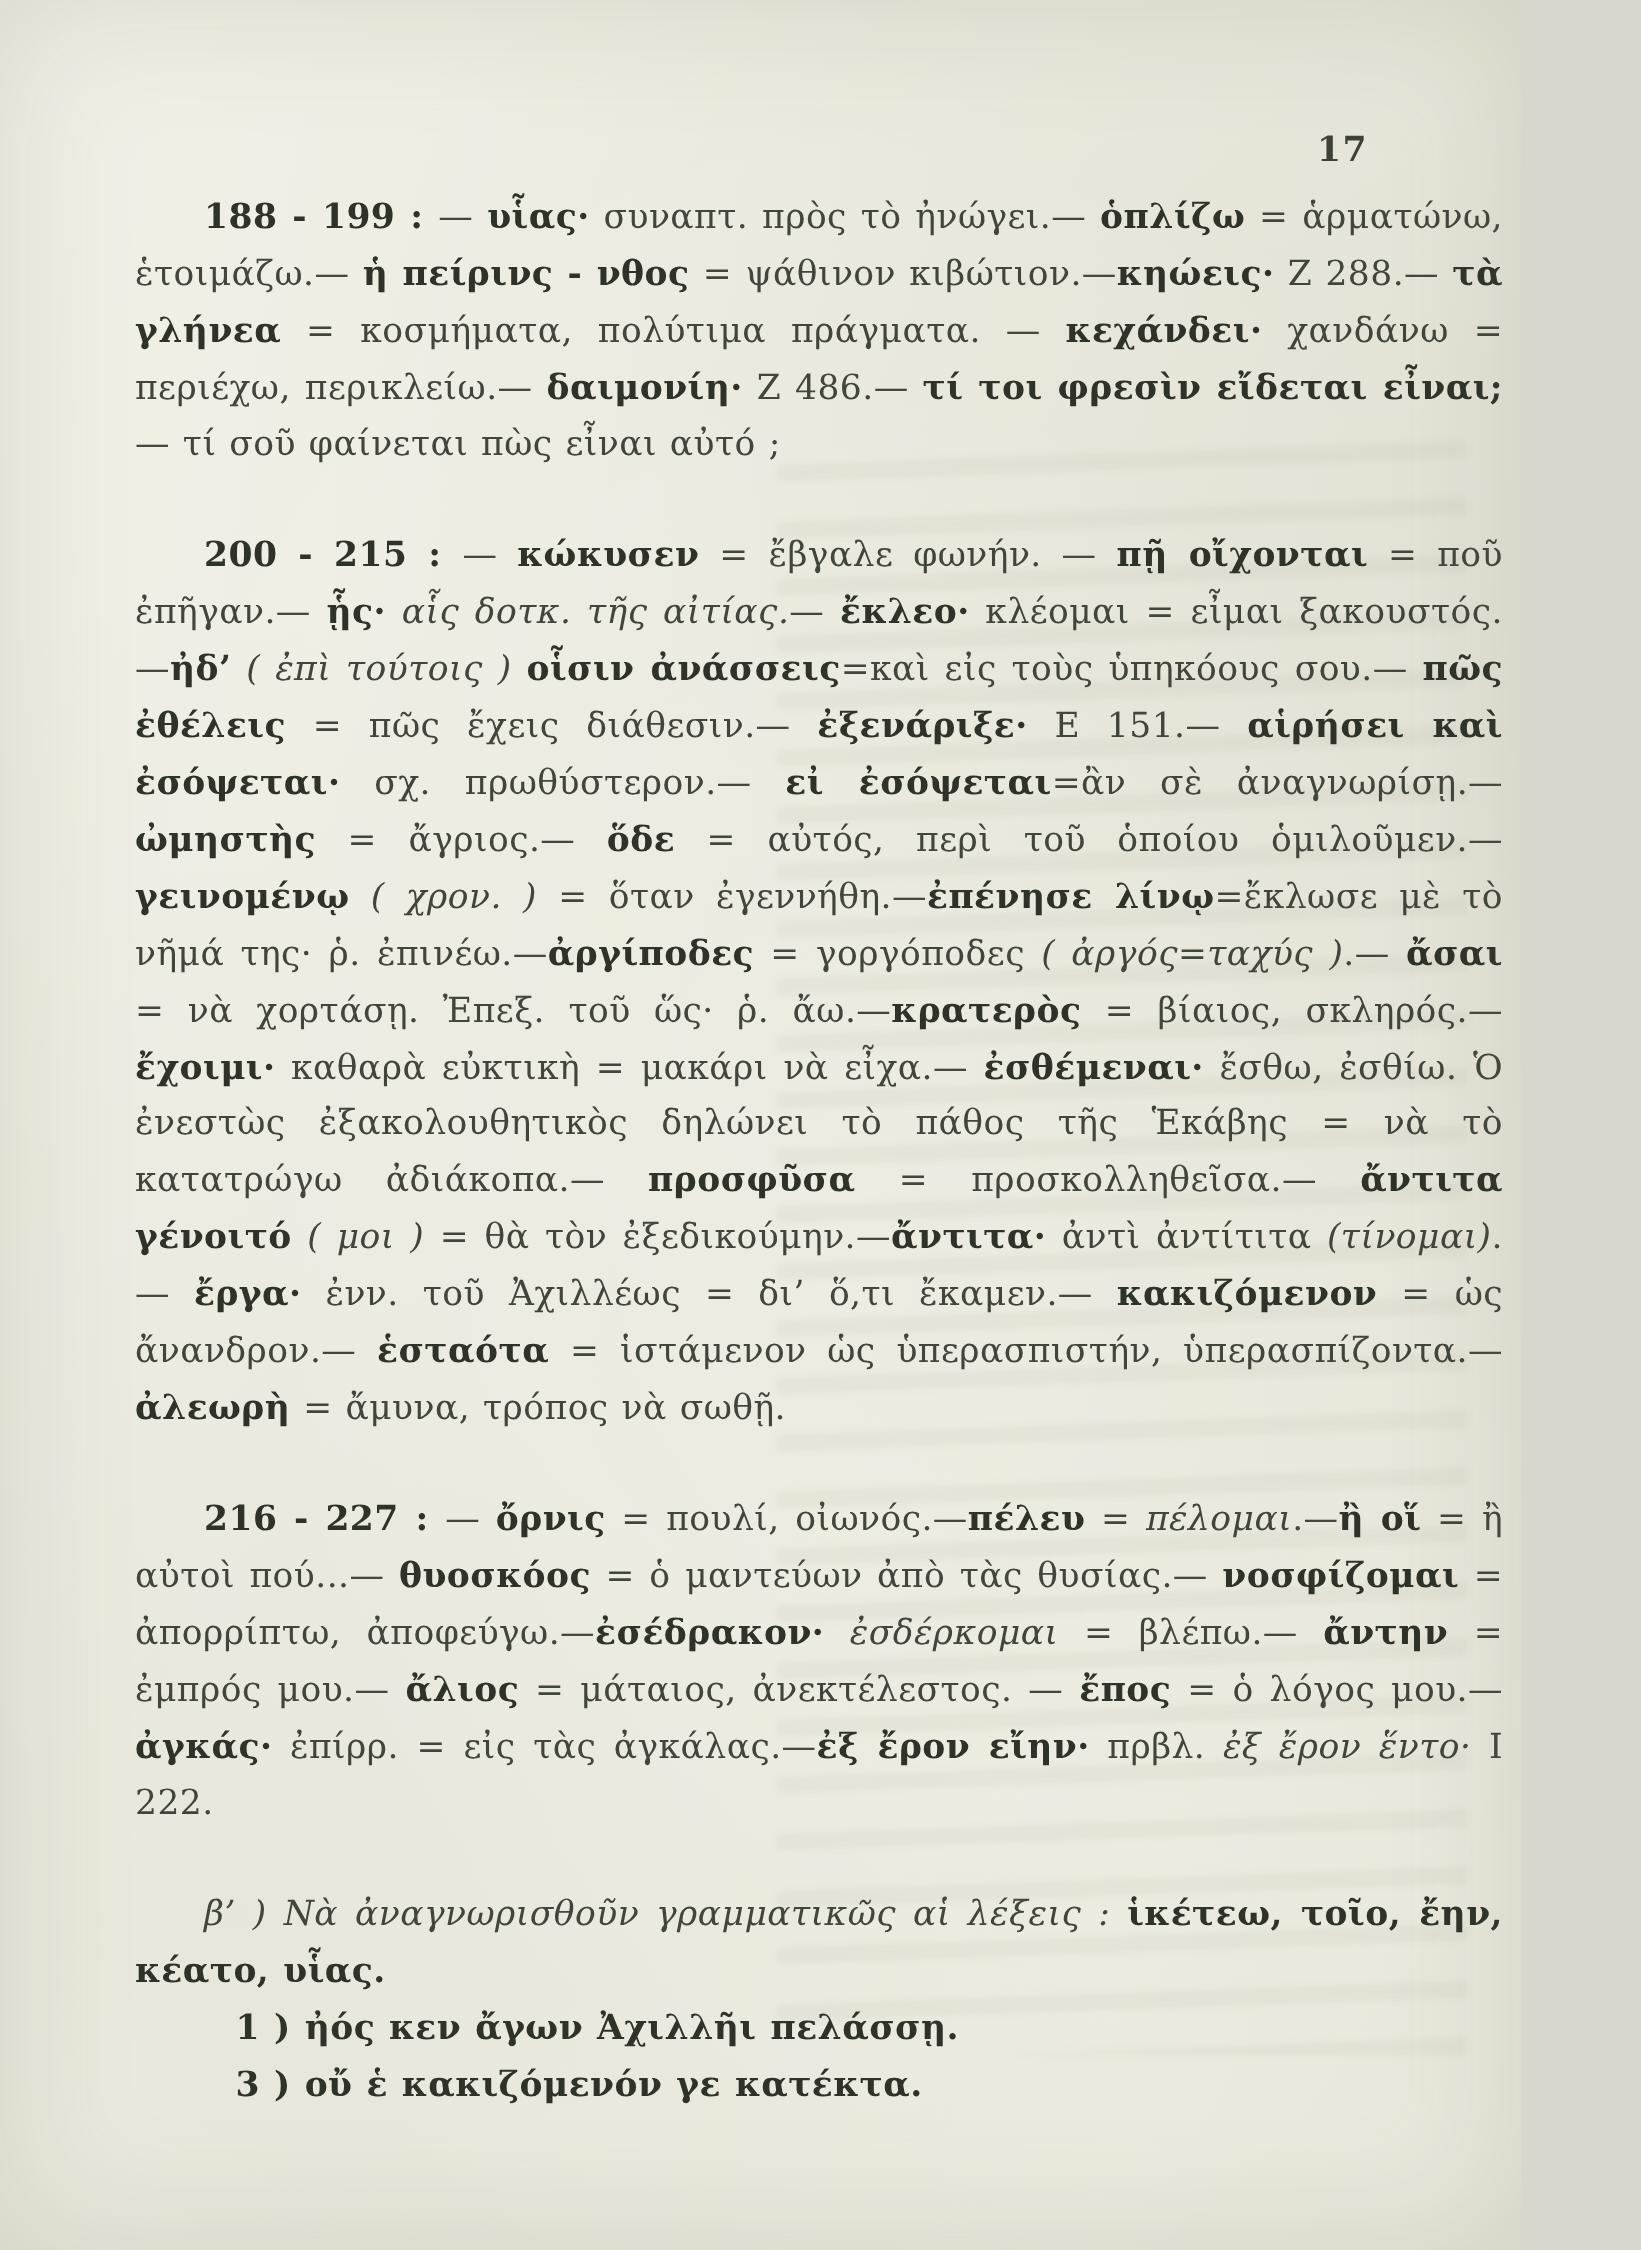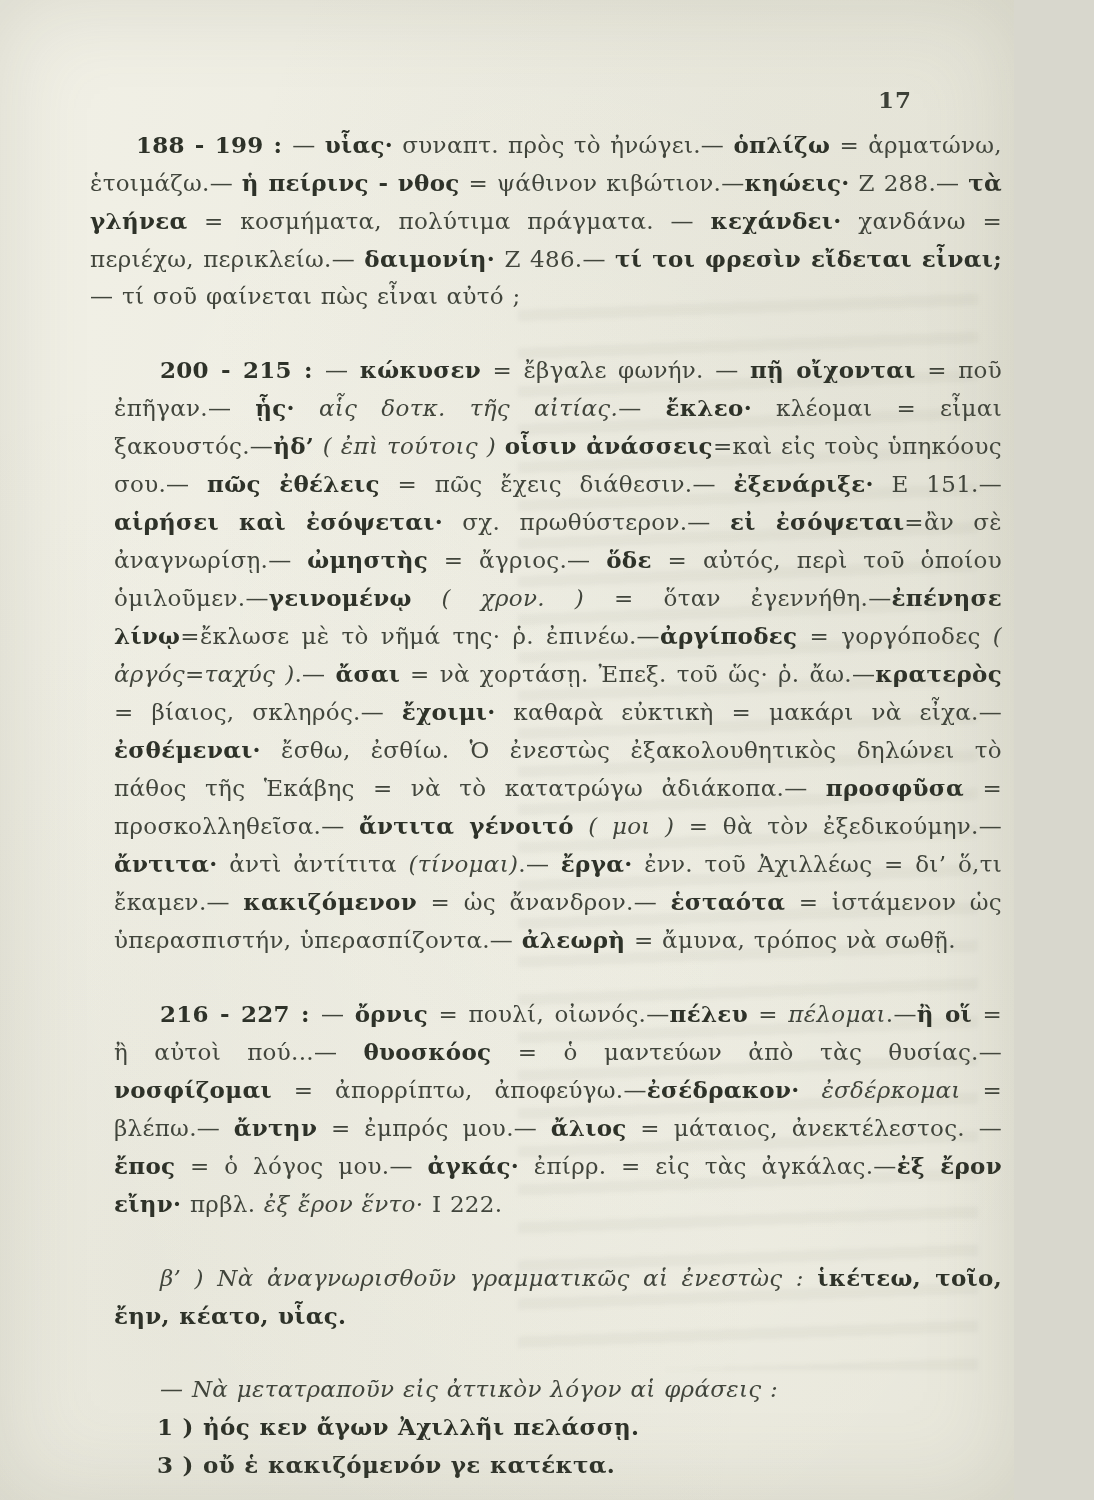--- a/index.html
+++ b/index.html
@@ -68,7 +68,7 @@
     text-indent: 46px;
     text-align: justify;
   }
-  .textcol p.gap { margin-top: 36px; margin-left: 24px; }
+  .textcol p.gap { margin-top: 36px; }
   .textcol p.list {
     text-indent: 0;
     margin-left: 67px;

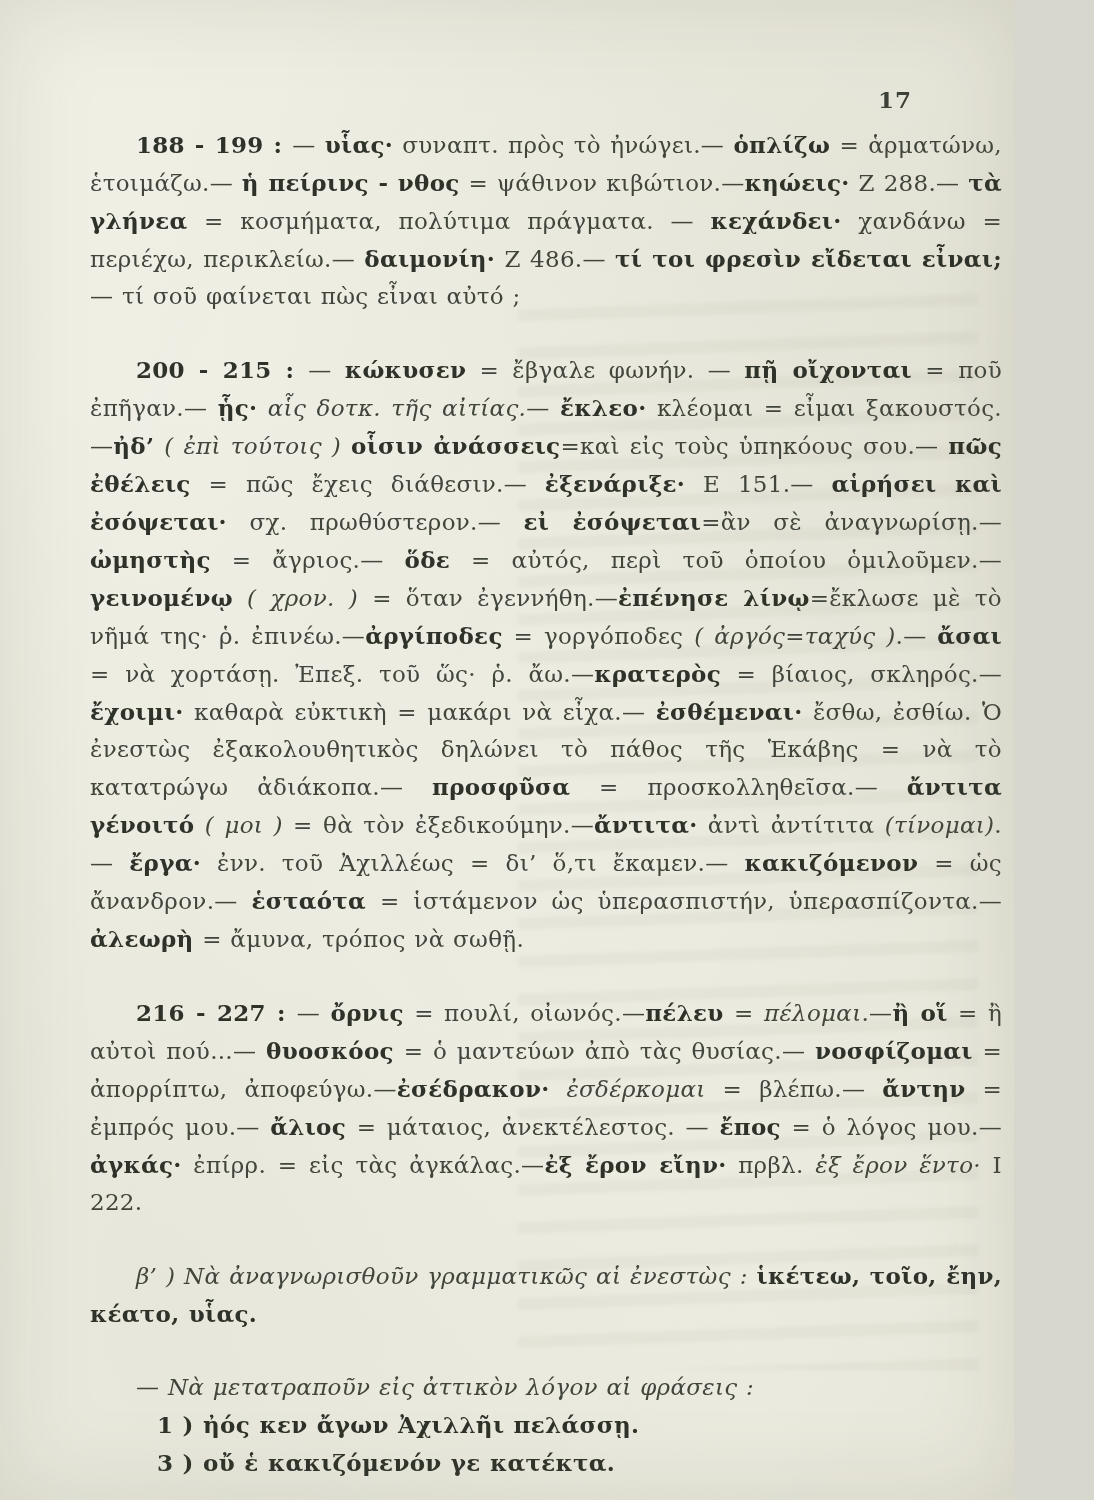--- a/index.html
+++ b/index.html
@@ -87,7 +87,7 @@
       <p><span class="b">188 - 199 : </span><span>— </span><span class="b">υἷας·</span><span> συναπτ. πρὸς τὸ ἠνώγει.— </span><span class="b">ὁπλίζω</span><span> = ἁρματώνω, ἑτοιμάζω.— </span><span class="b">ἡ πείρινς - νθος</span><span> = ψάθινον κιβώτιον.—</span><span class="b">κηώεις·</span><span> Ζ 288.— </span><span class="b">τὰ γλήνεα</span><span> = κοσμήματα, πολύτιμα πράγματα. — </span><span class="b">κεχάνδει·</span><span> χανδάνω = περιέχω, περικλείω.— </span><span class="b">δαιμονίη·</span><span> Ζ 486.— </span><span class="b">τί τοι φρεσὶν εἴδεται εἶναι;</span><span> — τί σοῦ φαίνεται πὼς εἶναι αὐτό ;</span></p>
       <p class="gap"><span class="b">200 - 215 : </span><span>— </span><span class="b">κώκυσεν</span><span> = ἔβγαλε φωνήν. — </span><span class="b">πῇ οἴχονται</span><span> = ποῦ ἐπῆγαν.— </span><span class="b">ᾗς·</span><span class="i"> αἷς δοτκ. τῆς αἰτίας.</span><span>— </span><span class="b">ἔκλεο·</span><span> κλέομαι = εἶμαι ξακουστός.—</span><span class="b">ἠδ’</span><span class="i"> ( ἐπὶ τούτοις ) </span><span class="b">οἷσιν ἀνάσσεις</span><span>=καὶ εἰς τοὺς ὑπηκόους σου.— </span><span class="b">πῶς ἐθέλεις</span><span> = πῶς ἔχεις διάθεσιν.— </span><span class="b">ἐξενάριξε·</span><span> Ε 151.— </span><span class="b">αἱρήσει καὶ ἐσόψεται·</span><span> σχ. πρωθύστερον.— </span><span class="b">εἰ ἐσόψεται</span><span>=ἂν σὲ ἀναγνωρίσῃ.— </span><span class="b">ὠμηστὴς</span><span> = ἄγριος.— </span><span class="b">ὅδε</span><span> = αὐτός, περὶ τοῦ ὁποίου ὁμιλοῦμεν.—</span><span class="b">γεινομένῳ</span><span class="i"> ( χρον. ) </span><span>= ὅταν ἐγεννήθη.—</span><span class="b">ἐπένησε λίνῳ</span><span>=ἔκλωσε μὲ τὸ νῆμά της· ῥ. ἐπινέω.—</span><span class="b">ἀργίποδες</span><span> = γοργόποδες </span><span class="i">( ἀργός=ταχύς )</span><span>.— </span><span class="b">ἄσαι</span><span> = νὰ χορτάσῃ. Ἐπεξ. τοῦ ὥς· ῥ. ἄω.—</span><span class="b">κρατερὸς</span><span> = βίαιος, σκληρός.— </span><span class="b">ἔχοιμι·</span><span> καθαρὰ εὐκτικὴ = μακάρι νὰ εἶχα.— </span><span class="b">ἐσθέμεναι·</span><span> ἔσθω, ἐσθίω. Ὁ ἐνεστὼς ἐξακολουθητικὸς δηλώνει τὸ πάθος τῆς Ἑκάβης = νὰ τὸ κατατρώγω ἀδιάκοπα.— </span><span class="b">προσφῦσα</span><span> = προσκολληθεῖσα.— </span><span class="b">ἄντιτα γένοιτό</span><span class="i"> ( μοι ) </span><span>= θὰ τὸν ἐξεδικούμην.—</span><span class="b">ἄντιτα·</span><span> ἀντὶ ἀντίτιτα </span><span class="i">(τίνομαι)</span><span>.— </span><span class="b">ἔργα·</span><span> ἐνν. τοῦ Ἀχιλλέως = δι’ ὅ,τι ἔκαμεν.— </span><span class="b">κακιζόμενον</span><span> = ὡς ἄνανδρον.— </span><span class="b">ἑσταότα</span><span> = ἱστάμενον ὡς ὑπερασπιστήν, ὑπερασπίζοντα.— </span><span class="b">ἀλεωρὴ</span><span> = ἄμυνα, τρόπος νὰ σωθῇ.</span></p>
       <p class="gap"><span class="b">216 - 227 : </span><span>— </span><span class="b">ὄρνις</span><span> = πουλί, οἰωνός.—</span><span class="b">πέλευ</span><span> = </span><span class="i">πέλομαι</span><span>.—</span><span class="b">ἢ οἵ</span><span> = ἢ αὐτοὶ πού...— </span><span class="b">θυοσκόος</span><span> = ὁ μαντεύων ἀπὸ τὰς θυσίας.— </span><span class="b">νοσφίζομαι</span><span> = ἀπορρίπτω, ἀποφεύγω.—</span><span class="b">ἐσέδρακον·</span><span class="i"> ἐσδέρκομαι </span><span>= βλέπω.— </span><span class="b">ἄντην</span><span> = ἐμπρός μου.— </span><span class="b">ἄλιος</span><span> = μάταιος, ἀνεκτέλεστος. — </span><span class="b">ἔπος</span><span> = ὁ λόγος μου.— </span><span class="b">ἀγκάς·</span><span> ἐπίρρ. = εἰς τὰς ἀγκάλας.—</span><span class="b">ἐξ ἔρον εἴην·</span><span> πρβλ. </span><span class="i">ἐξ ἔρον ἕντο·</span><span> Ι 222.</span></p>
-      <p class="gap"><span class="i">β’ ) Νὰ ἀναγνωρισθοῦν γραμματικῶς αἱ ἐνεστὼς : </span><span class="b">ἱκέτεω, τοῖο, ἔην, κέατο, υἷας.</span></p>
+      <p class="gap"><span class="i">β’ ) Νὰ ἀναγνωρισθοῦν γραμματικῶς αἱ λέξεις : </span><span class="b">ἱκέτεω, τοῖο, ἔην, κέατο, υἷας.</span></p>
       <p class="gap"><span class="i">— Νὰ μετατραποῦν εἰς ἀττικὸν λόγον αἱ φράσεις :</span></p>
       <p class="list"><span class="b">1 ) ἠός κεν ἄγων Ἀχιλλῆι πελάσσῃ.</span></p>
       <p class="list"><span class="b">3 ) οὔ ἑ κακιζόμενόν γε κατέκτα.</span></p>

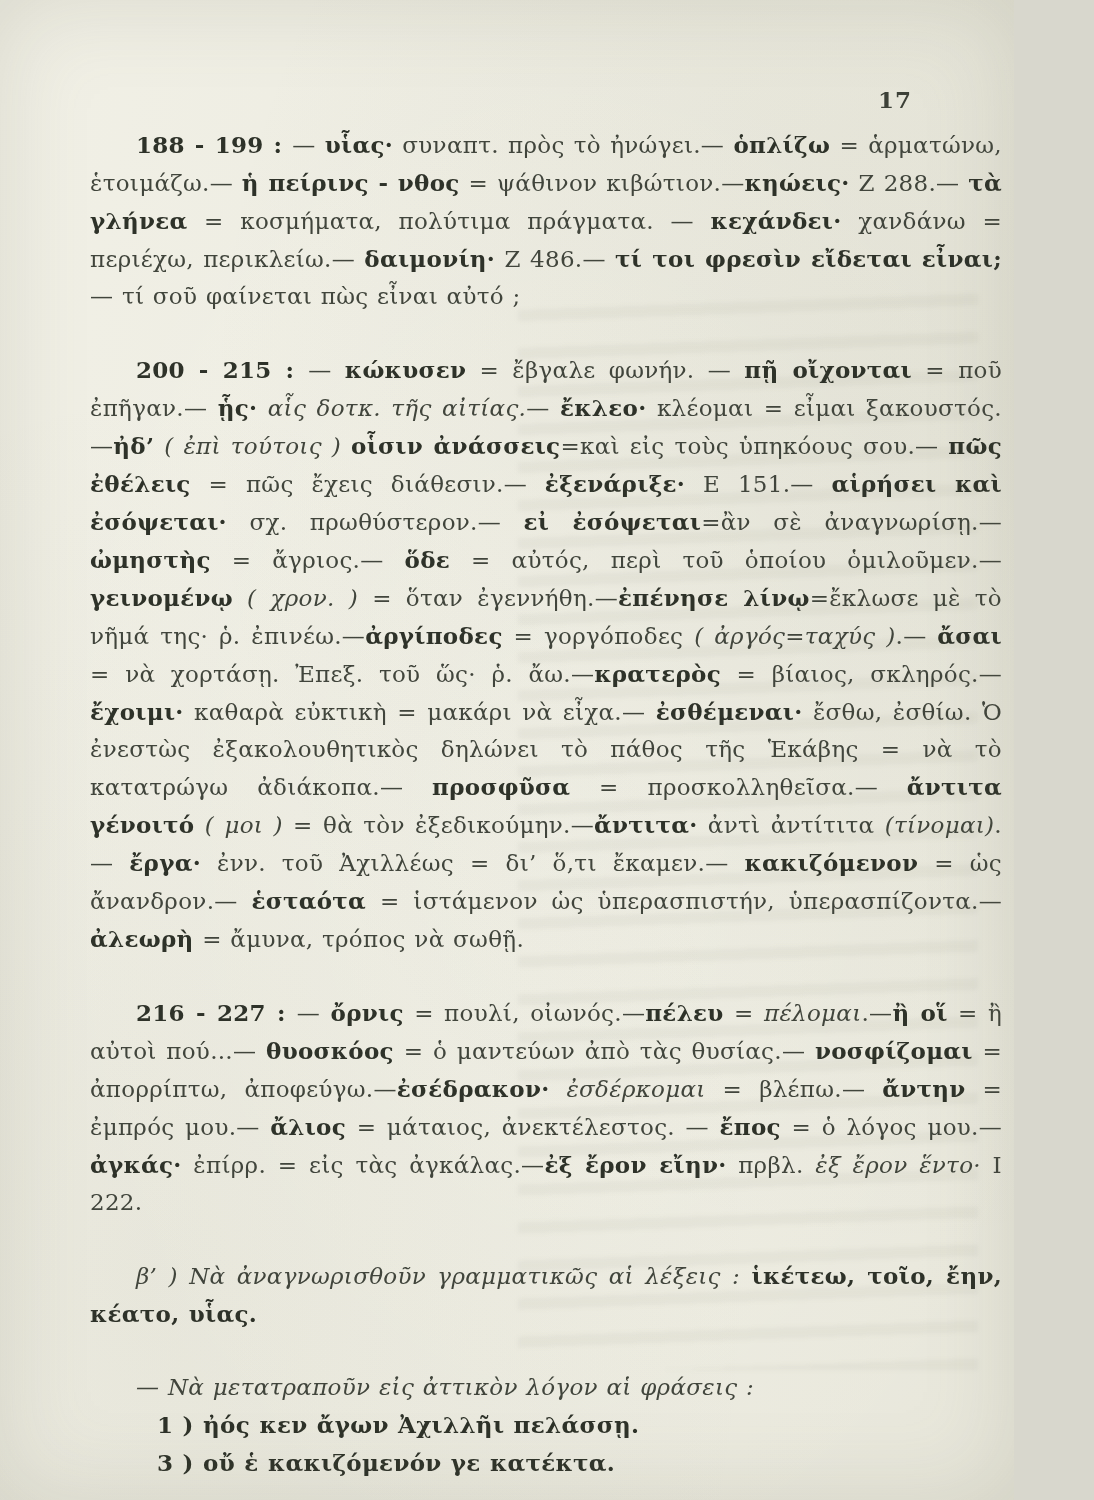--- a/index.html
+++ b/index.html
@@ -88,7 +88,6 @@
       <p class="gap"><span class="b">200 - 215 : </span><span>— </span><span class="b">κώκυσεν</span><span> = ἔβγαλε φωνήν. — </span><span class="b">πῇ οἴχονται</span><span> = ποῦ ἐπῆγαν.— </span><span class="b">ᾗς·</span><span class="i"> αἷς δοτκ. τῆς αἰτίας.</span><span>— </span><span class="b">ἔκλεο·</span><span> κλέομαι = εἶμαι ξακουστός.—</span><span class="b">ἠδ’</span><span class="i"> ( ἐπὶ τούτοις ) </span><span class="b">οἷσιν ἀνάσσεις</span><span>=καὶ εἰς τοὺς ὑπηκόους σου.— </span><span class="b">πῶς ἐθέλεις</span><span> = πῶς ἔχεις διάθεσιν.— </span><span class="b">ἐξενάριξε·</span><span> Ε 151.— </span><span class="b">αἱρήσει καὶ ἐσόψεται·</span><span> σχ. πρωθύστερον.— </span><span class="b">εἰ ἐσόψεται</span><span>=ἂν σὲ ἀναγνωρίσῃ.— </span><span class="b">ὠμηστὴς</span><span> = ἄγριος.— </span><span class="b">ὅδε</span><span> = αὐτός, περὶ τοῦ ὁποίου ὁμιλοῦμεν.—</span><span class="b">γεινομένῳ</span><span class="i"> ( χρον. ) </span><span>= ὅταν ἐγεννήθη.—</span><span class="b">ἐπένησε λίνῳ</span><span>=ἔκλωσε μὲ τὸ νῆμά της· ῥ. ἐπινέω.—</span><span class="b">ἀργίποδες</span><span> = γοργόποδες </span><span class="i">( ἀργός=ταχύς )</span><span>.— </span><span class="b">ἄσαι</span><span> = νὰ χορτάσῃ. Ἐπεξ. τοῦ ὥς· ῥ. ἄω.—</span><span class="b">κρατερὸς</span><span> = βίαιος, σκληρός.— </span><span class="b">ἔχοιμι·</span><span> καθαρὰ εὐκτικὴ = μακάρι νὰ εἶχα.— </span><span class="b">ἐσθέμεναι·</span><span> ἔσθω, ἐσθίω. Ὁ ἐνεστὼς ἐξακολουθητικὸς δηλώνει τὸ πάθος τῆς Ἑκάβης = νὰ τὸ κατατρώγω ἀδιάκοπα.— </span><span class="b">προσφῦσα</span><span> = προσκολληθεῖσα.— </span><span class="b">ἄντιτα γένοιτό</span><span class="i"> ( μοι ) </span><span>= θὰ τὸν ἐξεδικούμην.—</span><span class="b">ἄντιτα·</span><span> ἀντὶ ἀντίτιτα </span><span class="i">(τίνομαι)</span><span>.— </span><span class="b">ἔργα·</span><span> ἐνν. τοῦ Ἀχιλλέως = δι’ ὅ,τι ἔκαμεν.— </span><span class="b">κακιζόμενον</span><span> = ὡς ἄνανδρον.— </span><span class="b">ἑσταότα</span><span> = ἱστάμενον ὡς ὑπερασπιστήν, ὑπερασπίζοντα.— </span><span class="b">ἀλεωρὴ</span><span> = ἄμυνα, τρόπος νὰ σωθῇ.</span></p>
       <p class="gap"><span class="b">216 - 227 : </span><span>— </span><span class="b">ὄρνις</span><span> = πουλί, οἰωνός.—</span><span class="b">πέλευ</span><span> = </span><span class="i">πέλομαι</span><span>.—</span><span class="b">ἢ οἵ</span><span> = ἢ αὐτοὶ πού...— </span><span class="b">θυοσκόος</span><span> = ὁ μαντεύων ἀπὸ τὰς θυσίας.— </span><span class="b">νοσφίζομαι</span><span> = ἀπορρίπτω, ἀποφεύγω.—</span><span class="b">ἐσέδρακον·</span><span class="i"> ἐσδέρκομαι </span><span>= βλέπω.— </span><span class="b">ἄντην</span><span> = ἐμπρός μου.— </span><span class="b">ἄλιος</span><span> = μάταιος, ἀνεκτέλεστος. — </span><span class="b">ἔπος</span><span> = ὁ λόγος μου.— </span><span class="b">ἀγκάς·</span><span> ἐπίρρ. = εἰς τὰς ἀγκάλας.—</span><span class="b">ἐξ ἔρον εἴην·</span><span> πρβλ. </span><span class="i">ἐξ ἔρον ἕντο·</span><span> Ι 222.</span></p>
       <p class="gap"><span class="i">β’ ) Νὰ ἀναγνωρισθοῦν γραμματικῶς αἱ λέξεις : </span><span class="b">ἱκέτεω, τοῖο, ἔην, κέατο, υἷας.</span></p>
-      <p class="gap"><span class="i">— Νὰ μετατραποῦν εἰς ἀττικὸν λόγον αἱ φράσεις :</span></p>
       <p class="list"><span class="b">1 ) ἠός κεν ἄγων Ἀχιλλῆι πελάσσῃ.</span></p>
       <p class="list"><span class="b">3 ) οὔ ἑ κακιζόμενόν γε κατέκτα.</span></p>
     </div>

